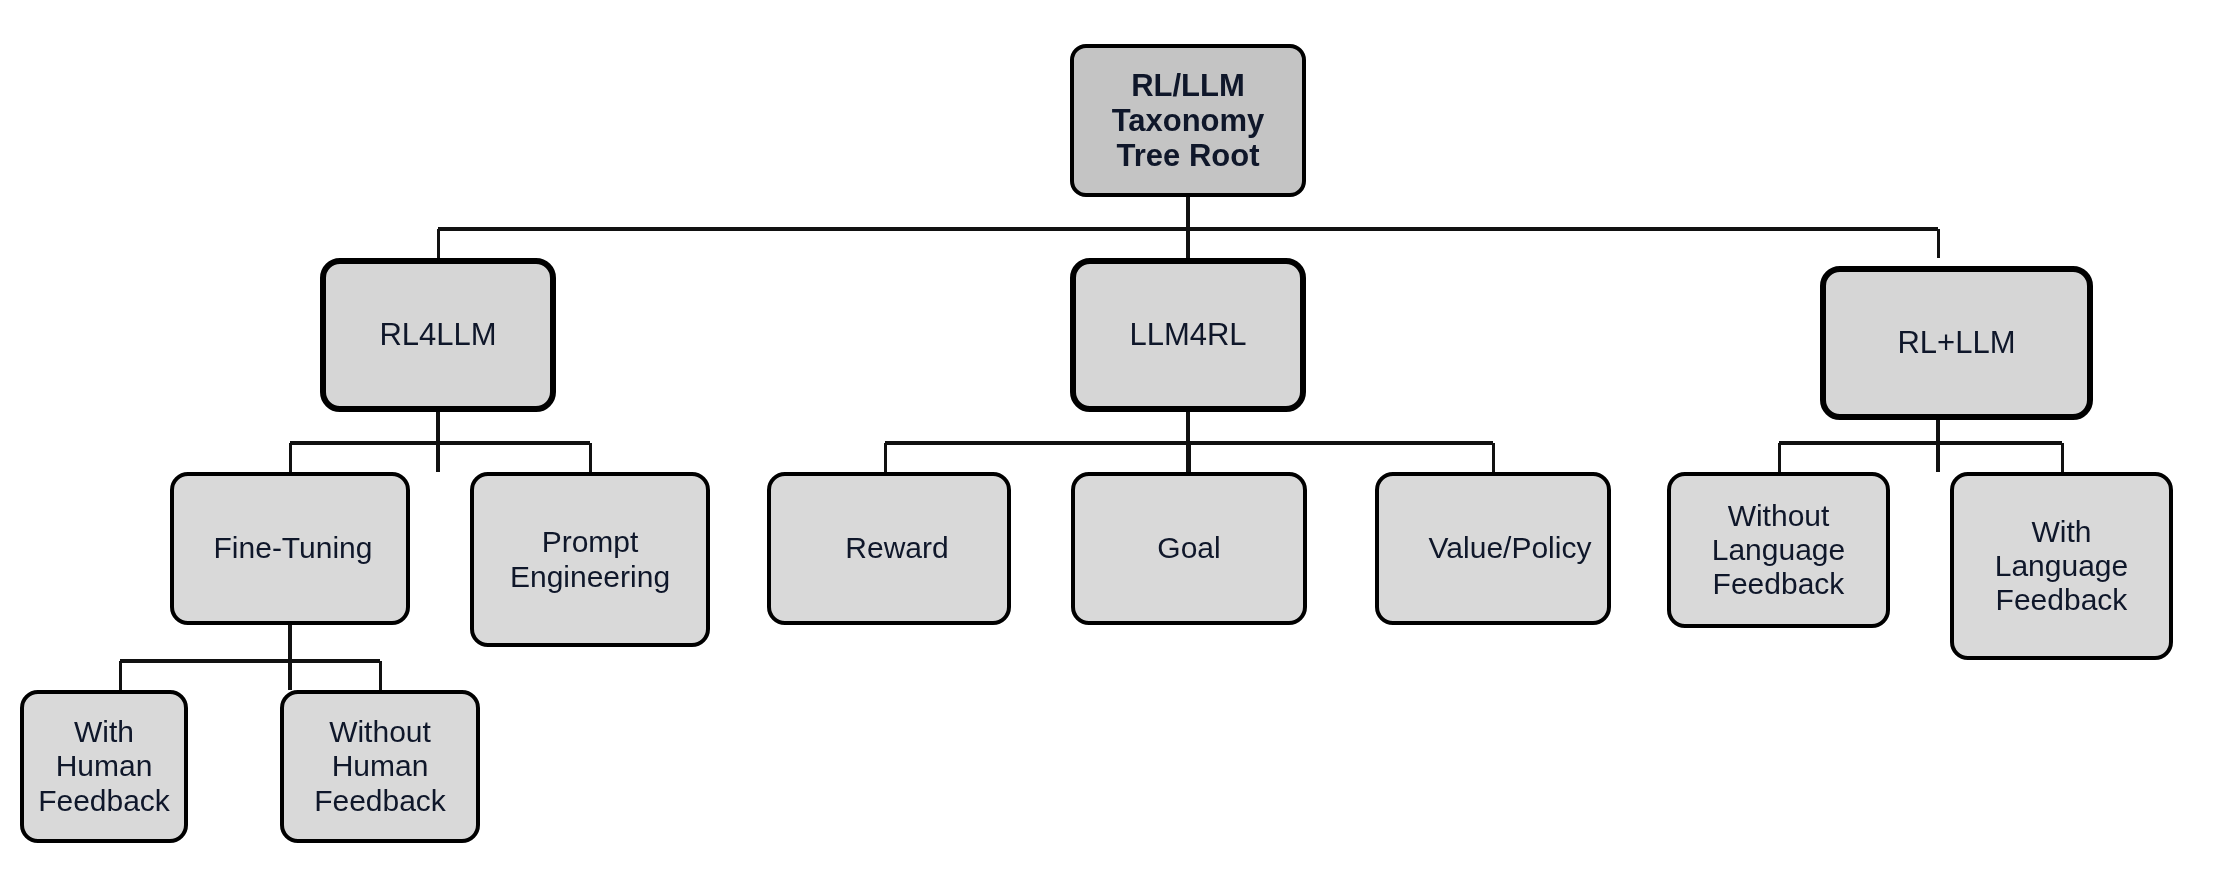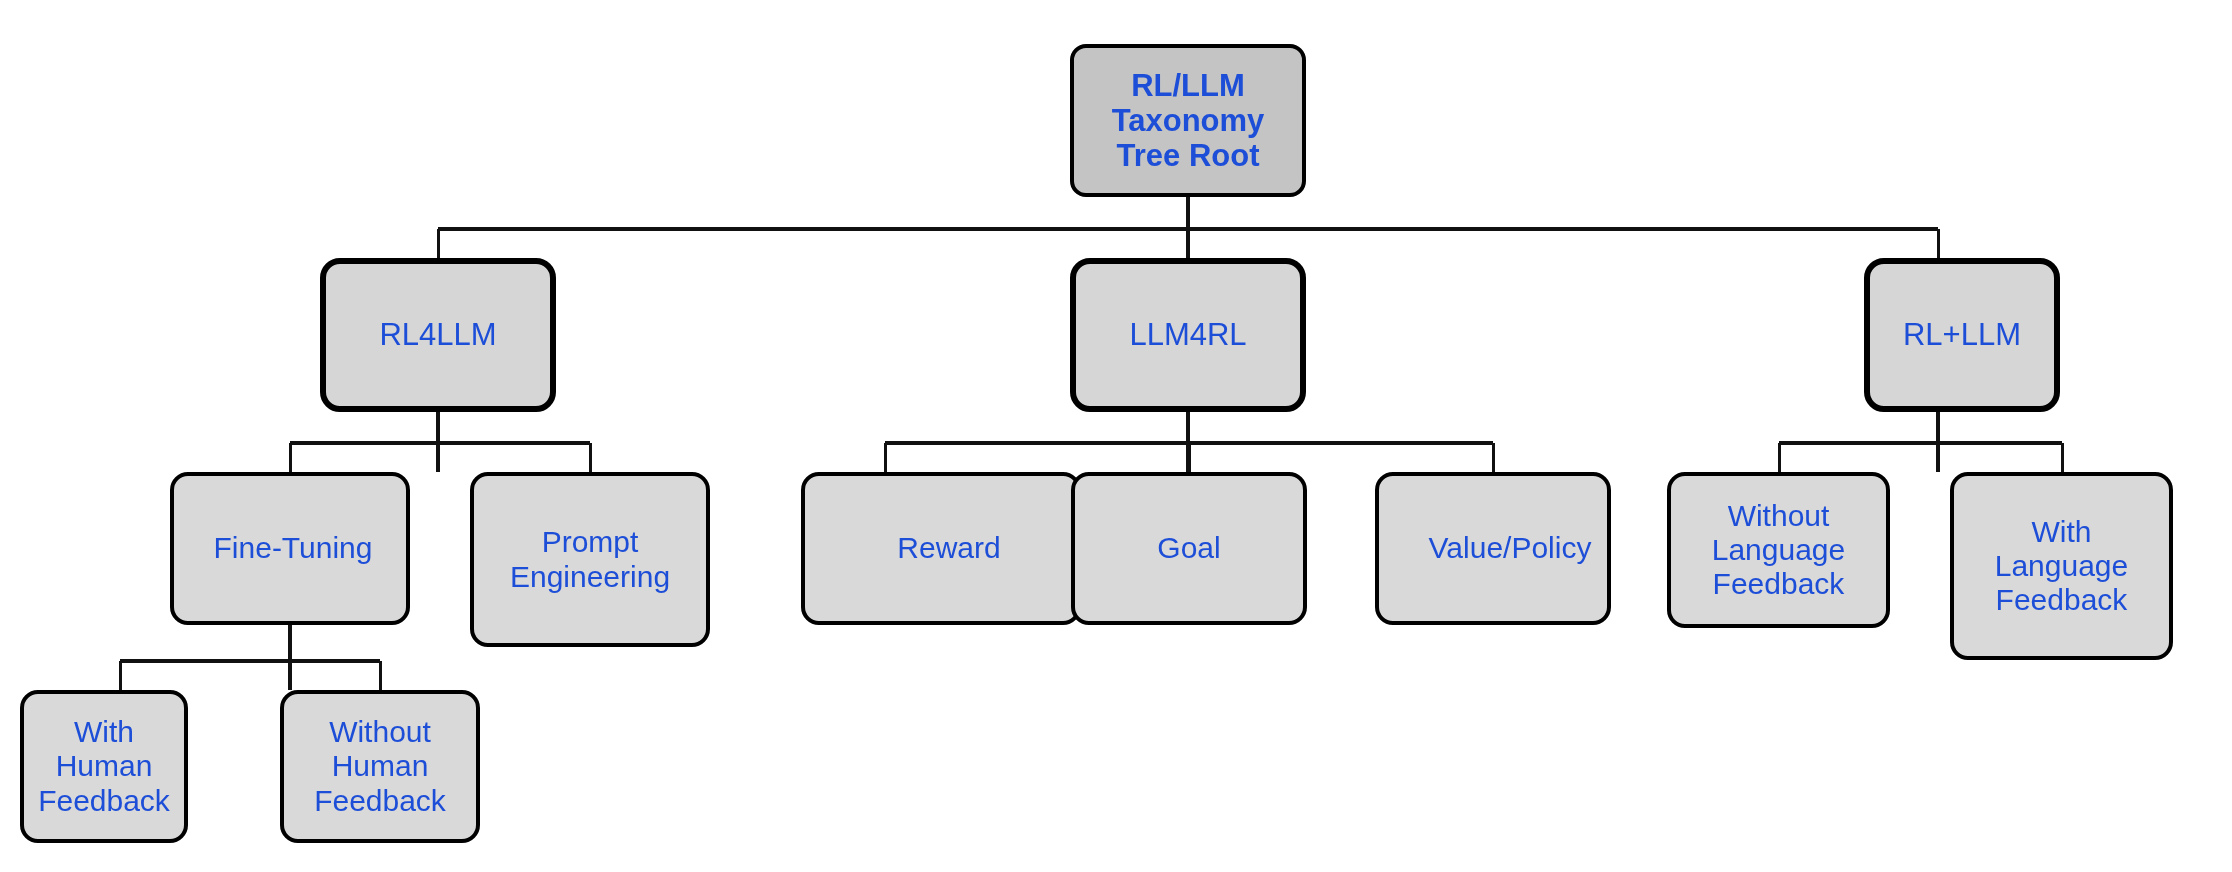--- a/index.html
+++ b/index.html
@@ -33,7 +33,7 @@
     background: #d4d4d4;
     border: 3px solid #000000;
     border-radius: 18px;
-    color: #1d4ed8;
+    color: #0f172a;
     line-height: 1.14;
     z-index: 2;
     -webkit-font-smoothing: antialiased;

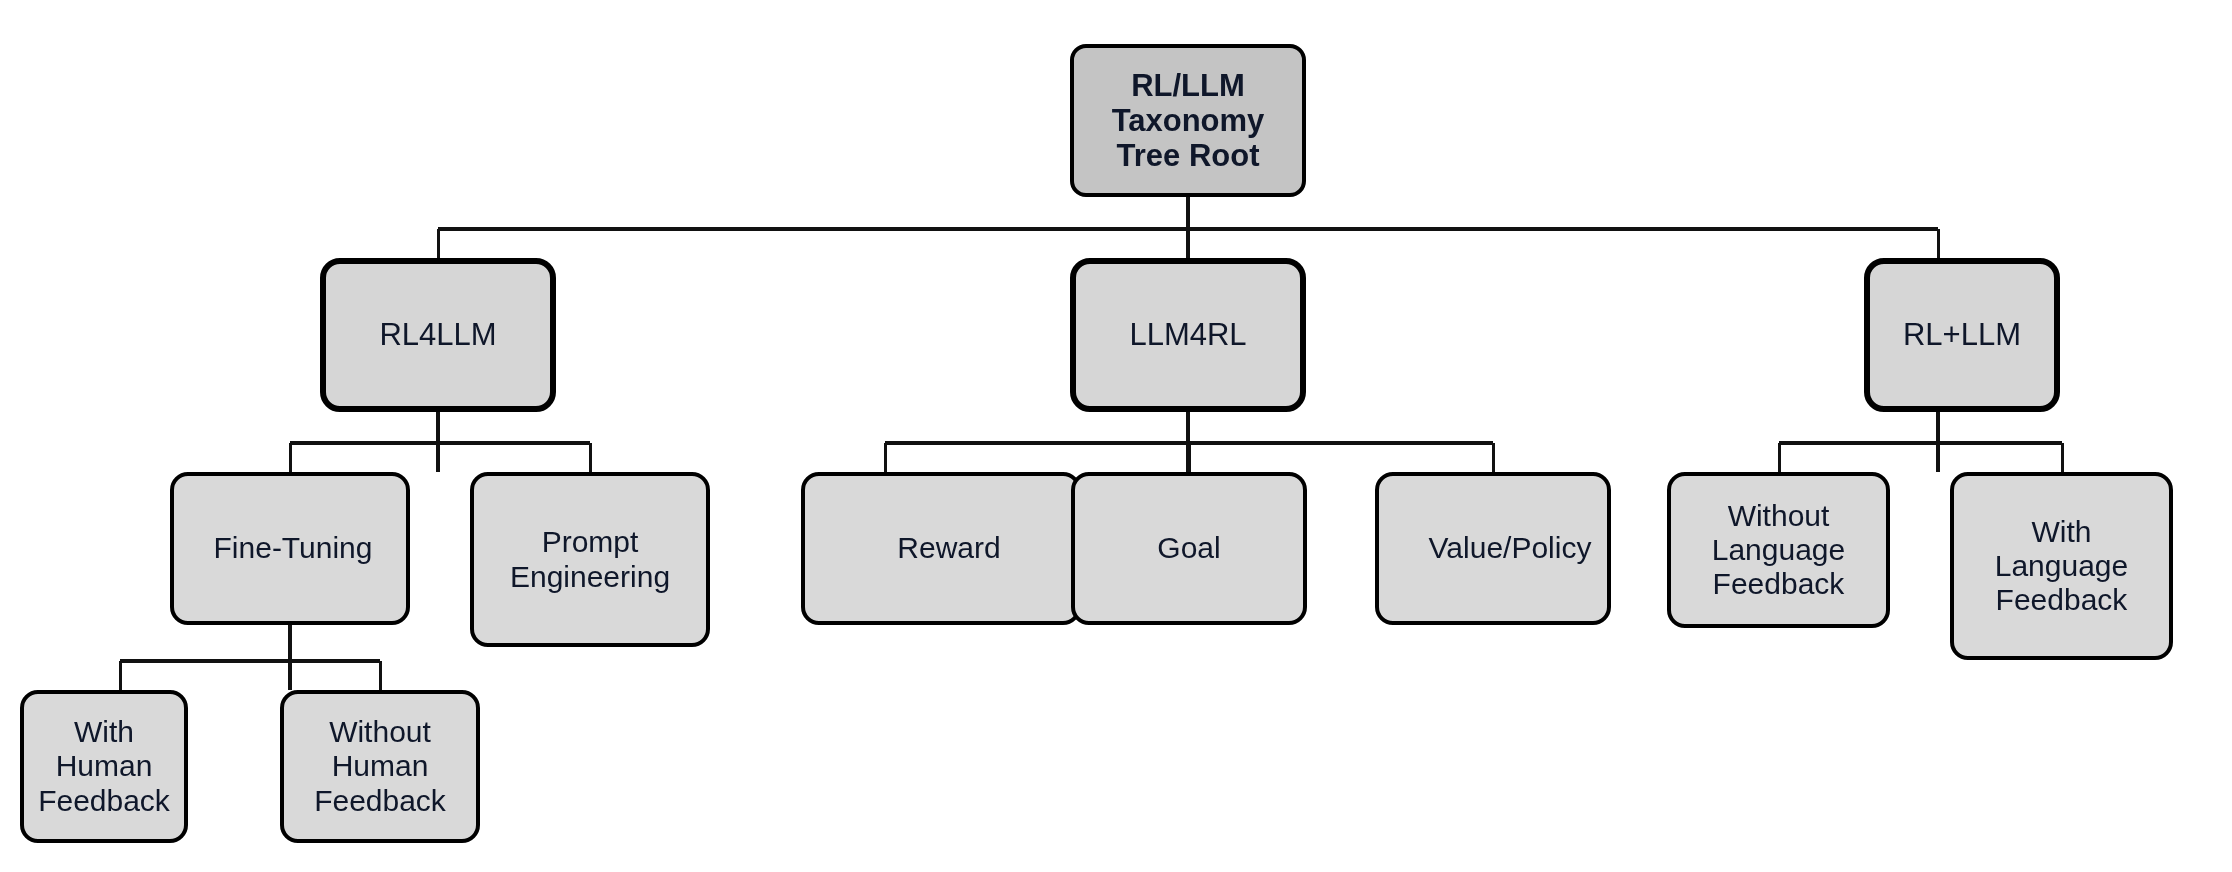--- a/index.html
+++ b/index.html
@@ -108,7 +108,7 @@
       <div class="node lvl1" style="left: 1070px; top: 258px; width: 236px; height: 154px;">
         <span class="label">LLM4RL</span>
       </div>
-      <div class="node lvl1" style="left: 1820px; top: 258px; width: 196px; height: 154px; margin-left: 44px;">
+      <div class="node lvl1" style="left: 1820px; top: 266px; width: 273px; height: 154px;">
         <span class="label">RL+LLM</span>
       </div>
       <div class="node lvl2" style="left: 170px; top: 472px; width: 240px; height: 153px; padding-left: 6px;">

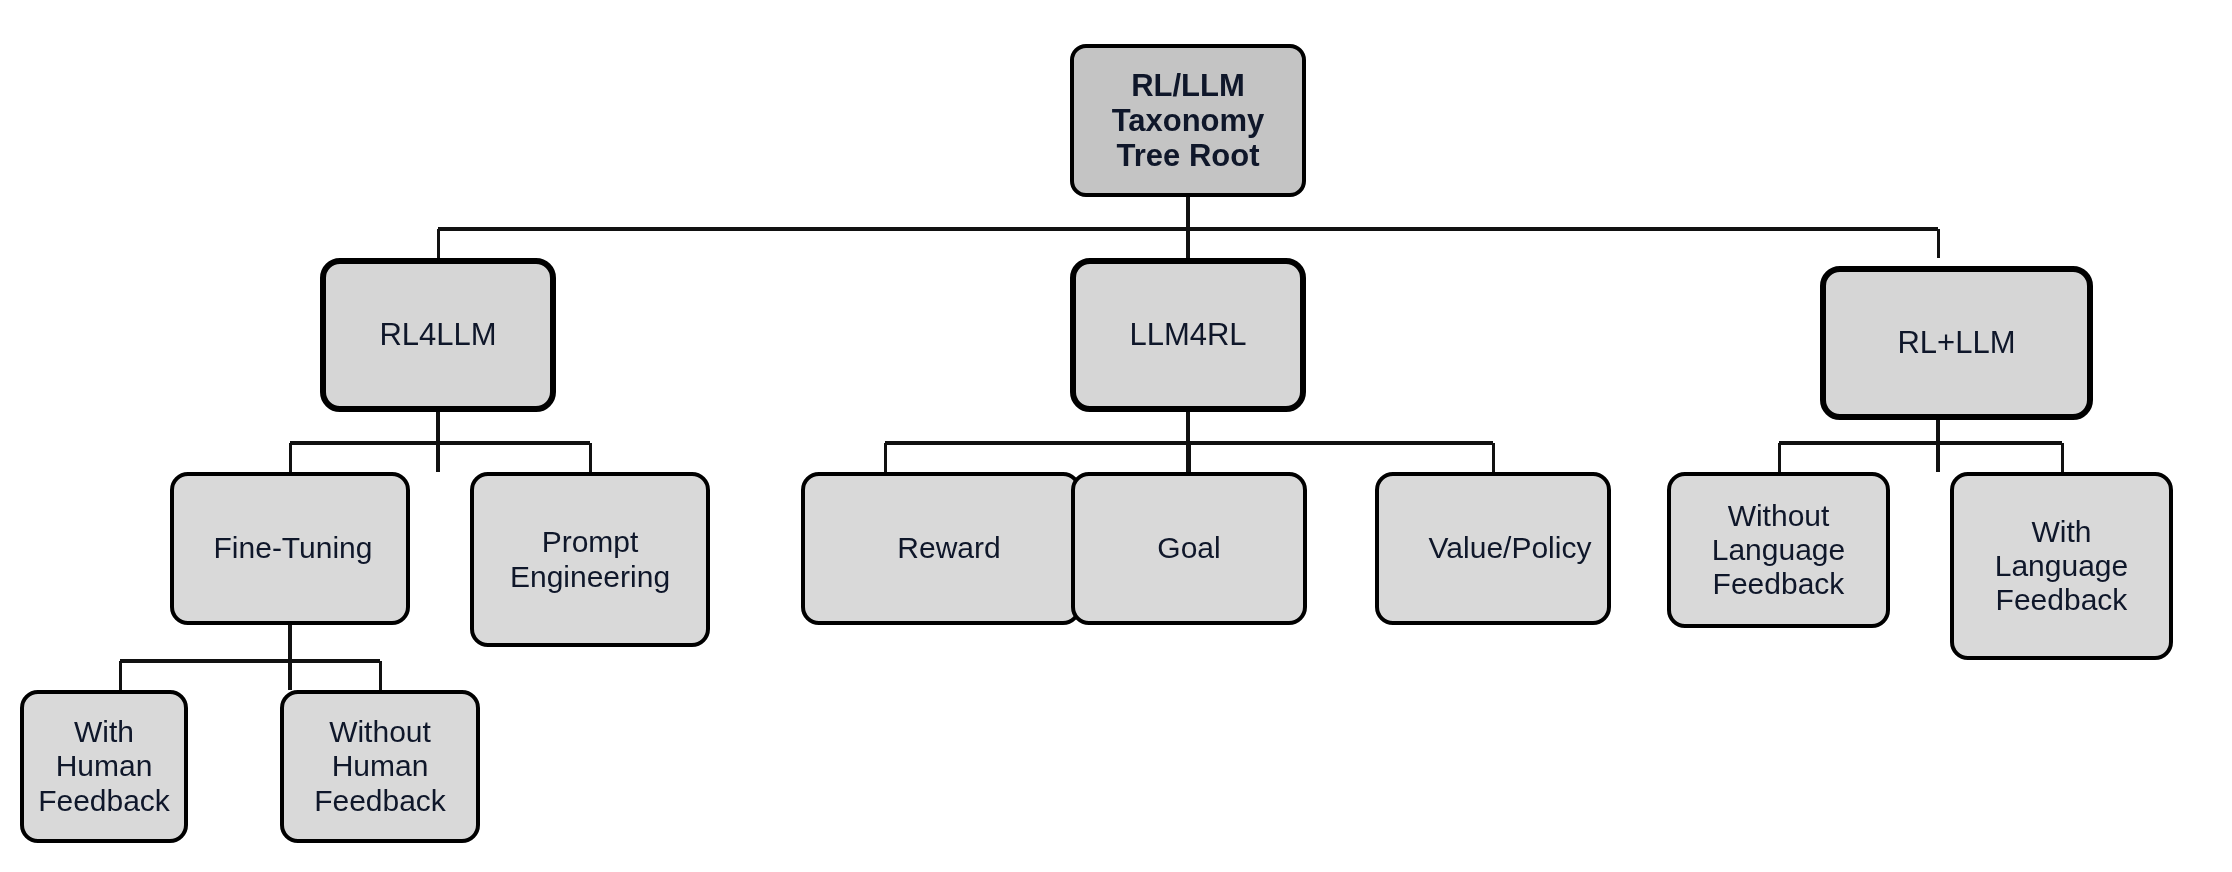--- a/index.html
+++ b/index.html
@@ -118,7 +118,7 @@
         <span class="label">Prompt
 Engineering</span>
       </div>
-      <div class="node lvl2" style="left: 801px; top: 472px; width: 280px; height: 153px; padding-left: 16px;">
+      <div class="node lvl2" style="left: 767px; top: 472px; width: 244px; height: 153px; padding-left: 16px;">
         <span class="label">Reward</span>
       </div>
       <div class="node lvl2" style="left: 1071px; top: 472px; width: 236px; height: 153px;">

